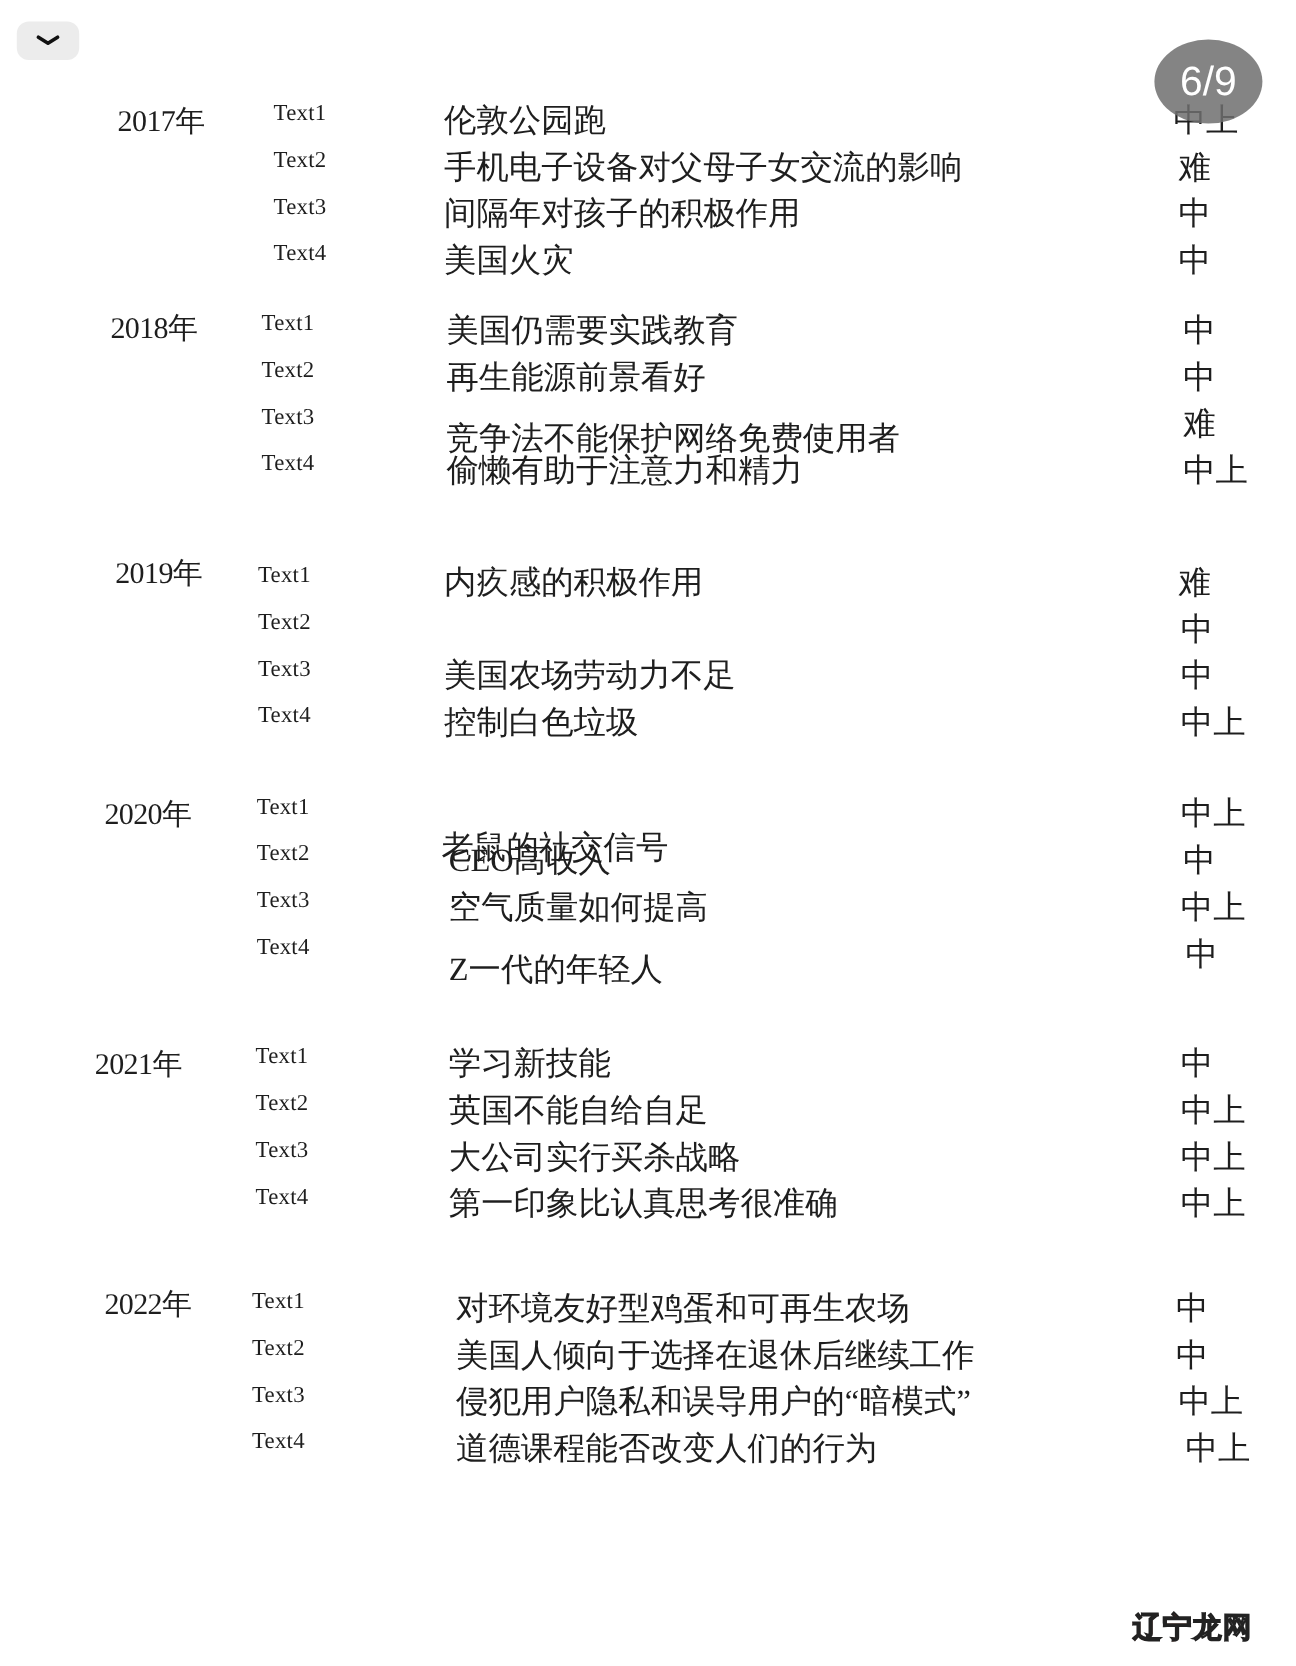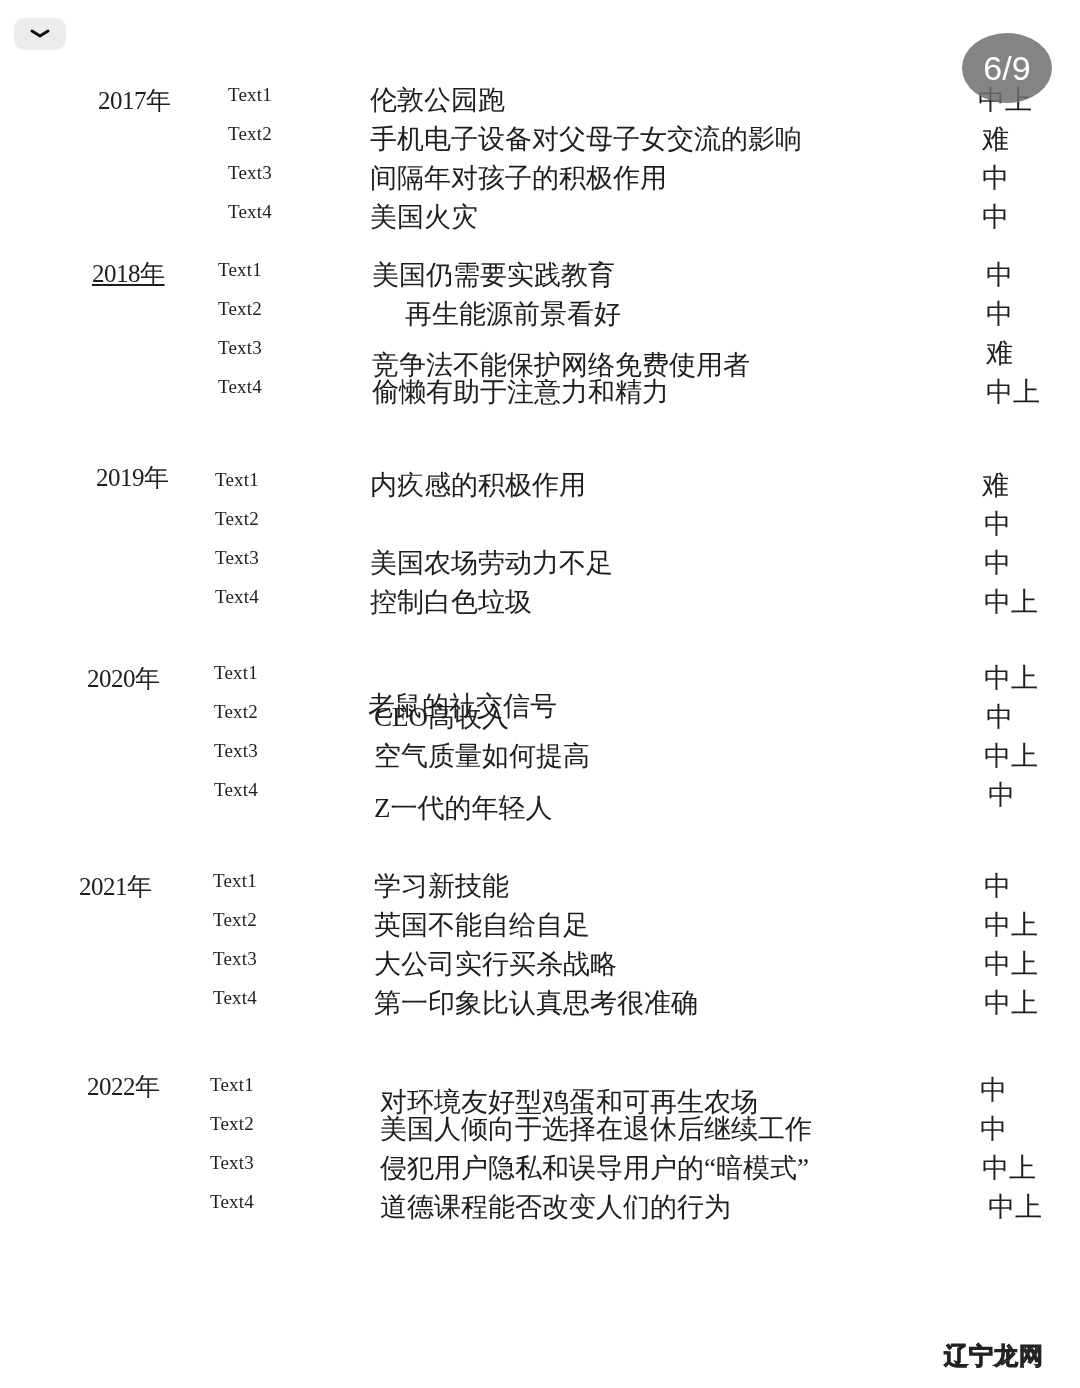--- a/index.html
+++ b/index.html
@@ -70,7 +70,7 @@
   </div>
 
   <div class="section" style="top:255px;">
-    <div class="year" style="left:92px; top:2px;text-decoration:underline;">2018年</div>
+    <div class="year" style="left:92px; top:2px;">2018年</div>
     <div class="row" style="top:0px;">
       <span class="tnum" style="left:218px; top:4px;">Text1</span>
       <span class="topic" style="left:372px; top:2px;">美国仍需要实践教育</span>

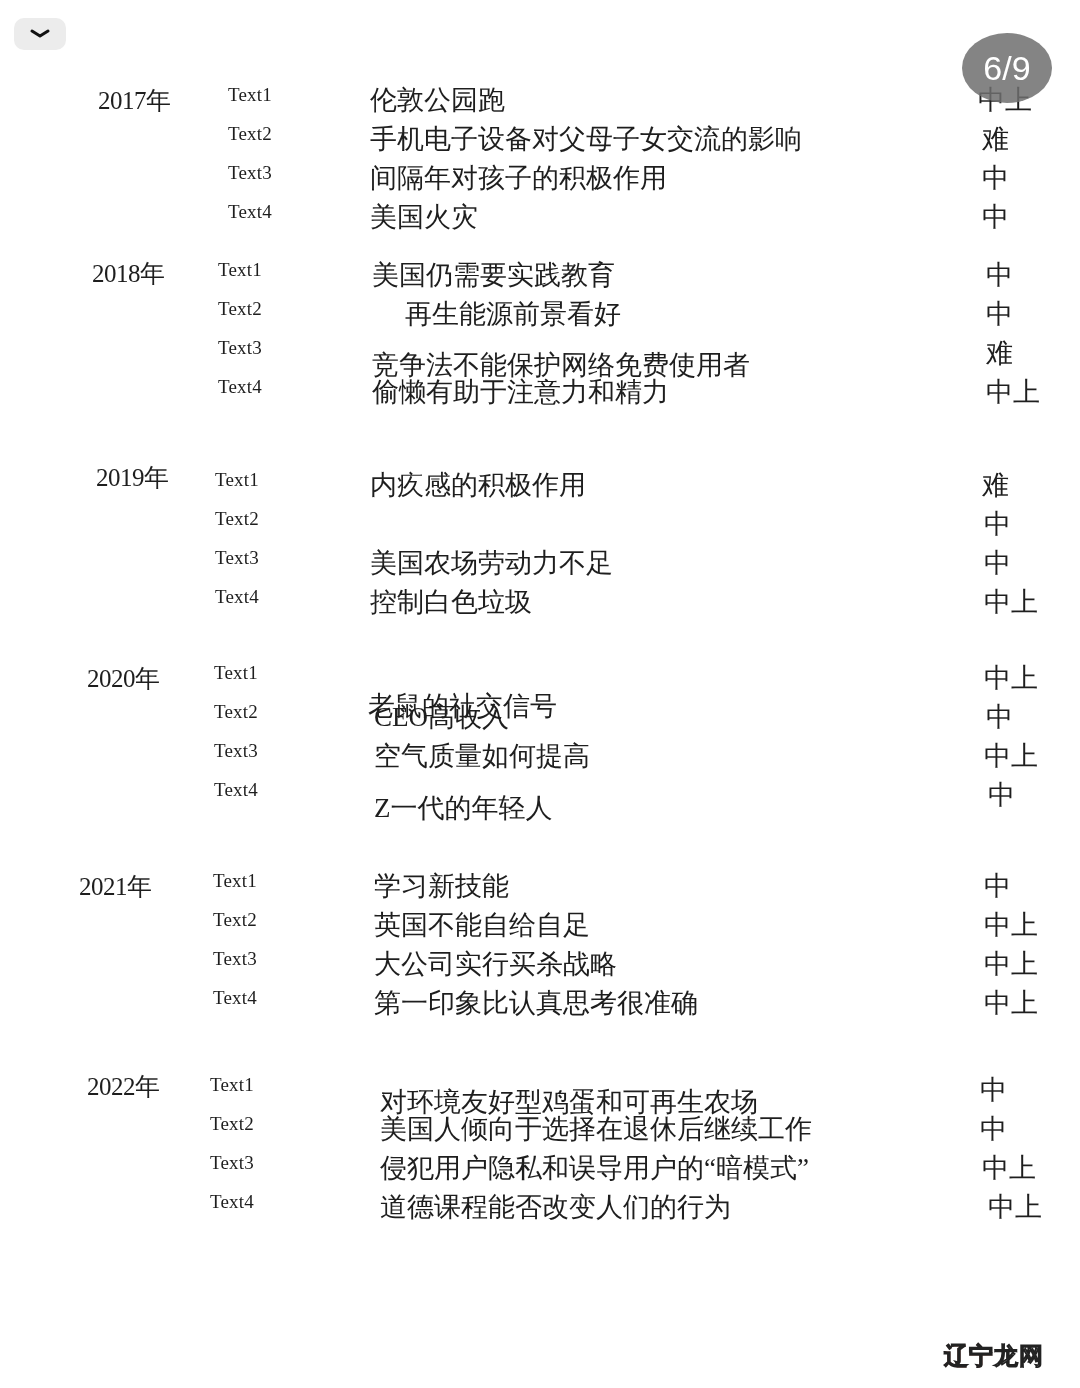--- a/index.html
+++ b/index.html
@@ -78,7 +78,7 @@
     </div>
     <div class="row" style="top:39px;">
       <span class="tnum" style="left:218px; top:4px;">Text2</span>
-      <span class="topic" style="left:372px; top:2px;margin-left:33px;">再生能源前景看好</span>
+      <span class="topic" style="left:372px; top:2px;">再生能源前景看好</span>
       <span class="diff" style="left:986px; top:2px;">中</span>
     </div>
     <div class="row" style="top:78px;">

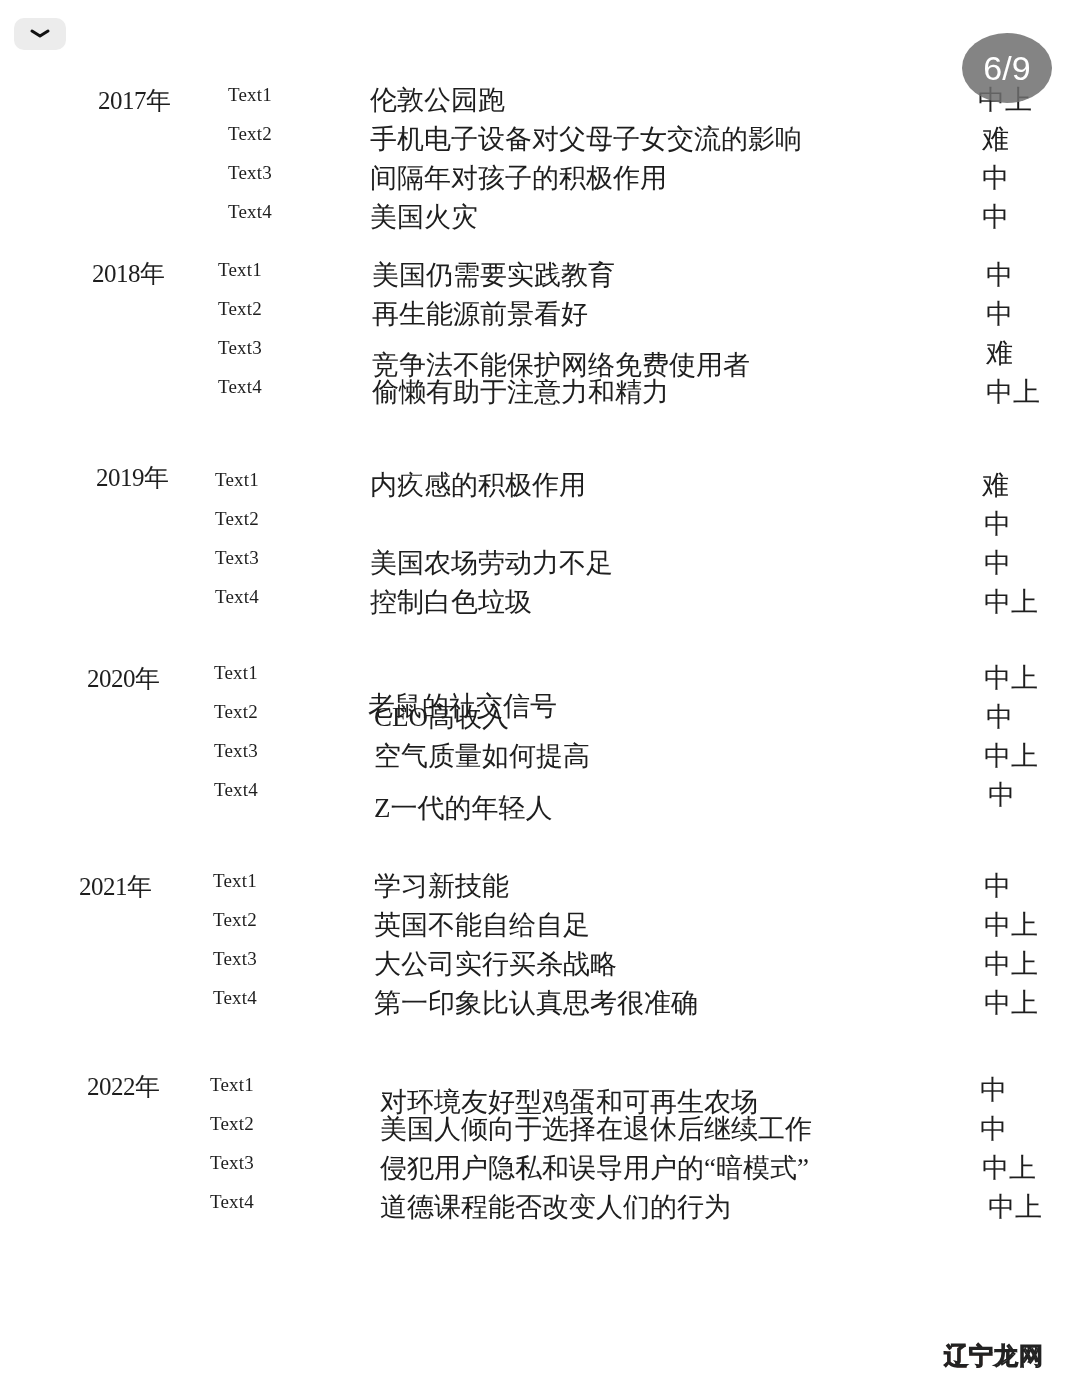--- a/index.html
+++ b/index.html
@@ -168,7 +168,7 @@
     <div class="year" style="left:87px; top:0px;">2022年</div>
     <div class="row" style="top:0px;">
       <span class="tnum" style="left:210px; top:4px;">Text1</span>
-      <span class="topic" style="left:380px; top:2px;margin-top:12px;">对环境友好型鸡蛋和可再生农场</span>
+      <span class="topic" style="left:380px; top:2px;">对环境友好型鸡蛋和可再生农场</span>
       <span class="diff" style="left:980px; top:2px;">中</span>
     </div>
     <div class="row" style="top:39px;">

